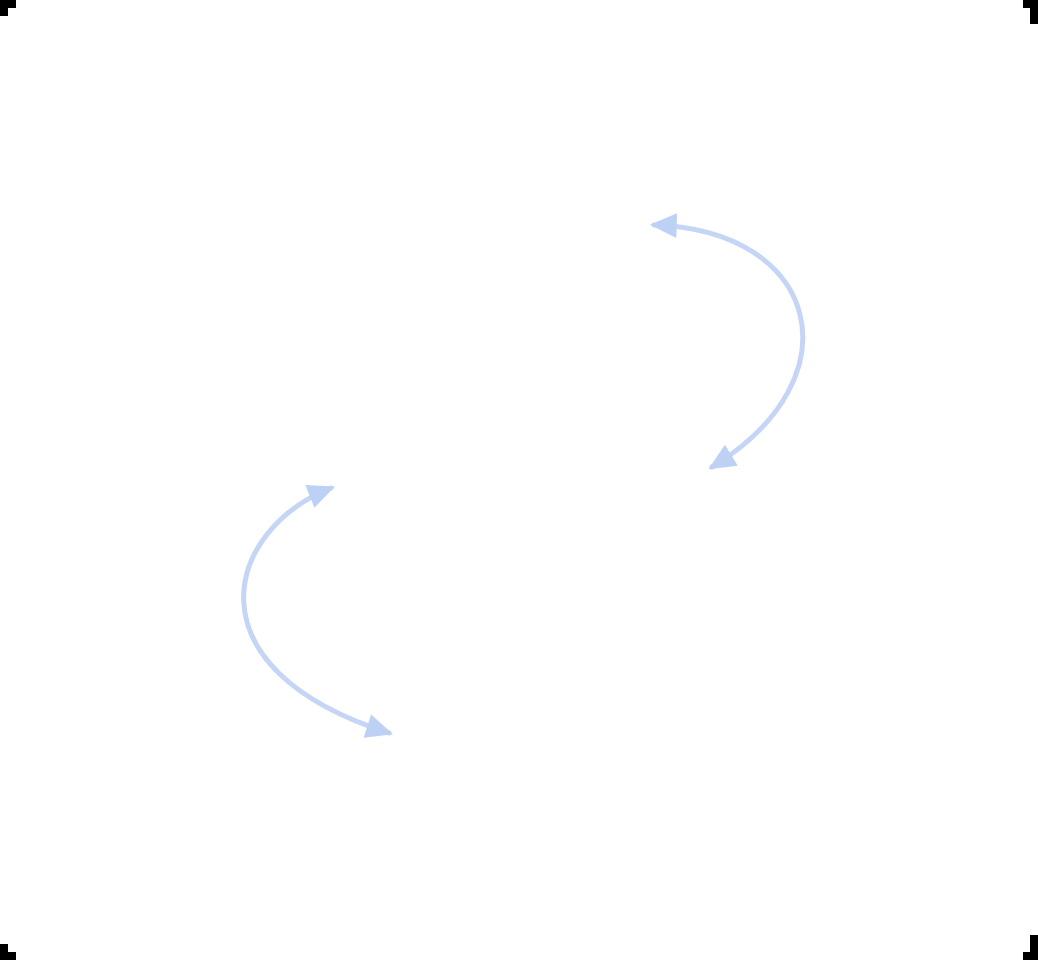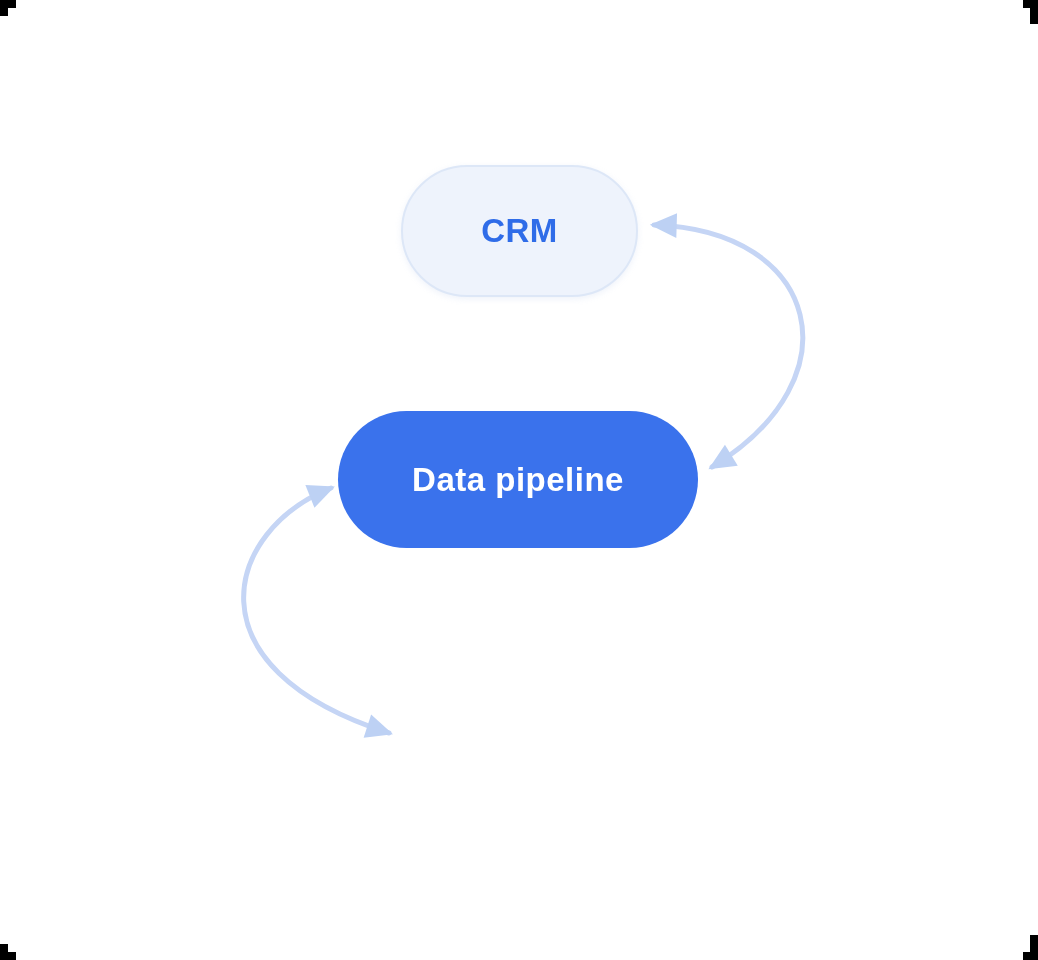--- a/index.html
+++ b/index.html
@@ -81,9 +81,6 @@
     <path d="M 331 488 C 225 530, 185 668, 389 733" fill="none" stroke-width="5" stroke-linecap="round" marker-start="url(#arrowhead)" marker-end="url(#arrowhead)" stroke="#c5d5f5"></path>
   </svg>
 
-  <div class="node light crm">
-    <span>CRM</span>
-  </div>
 
   <div class="node primary pipeline">
     <span>Data pipeline</span>

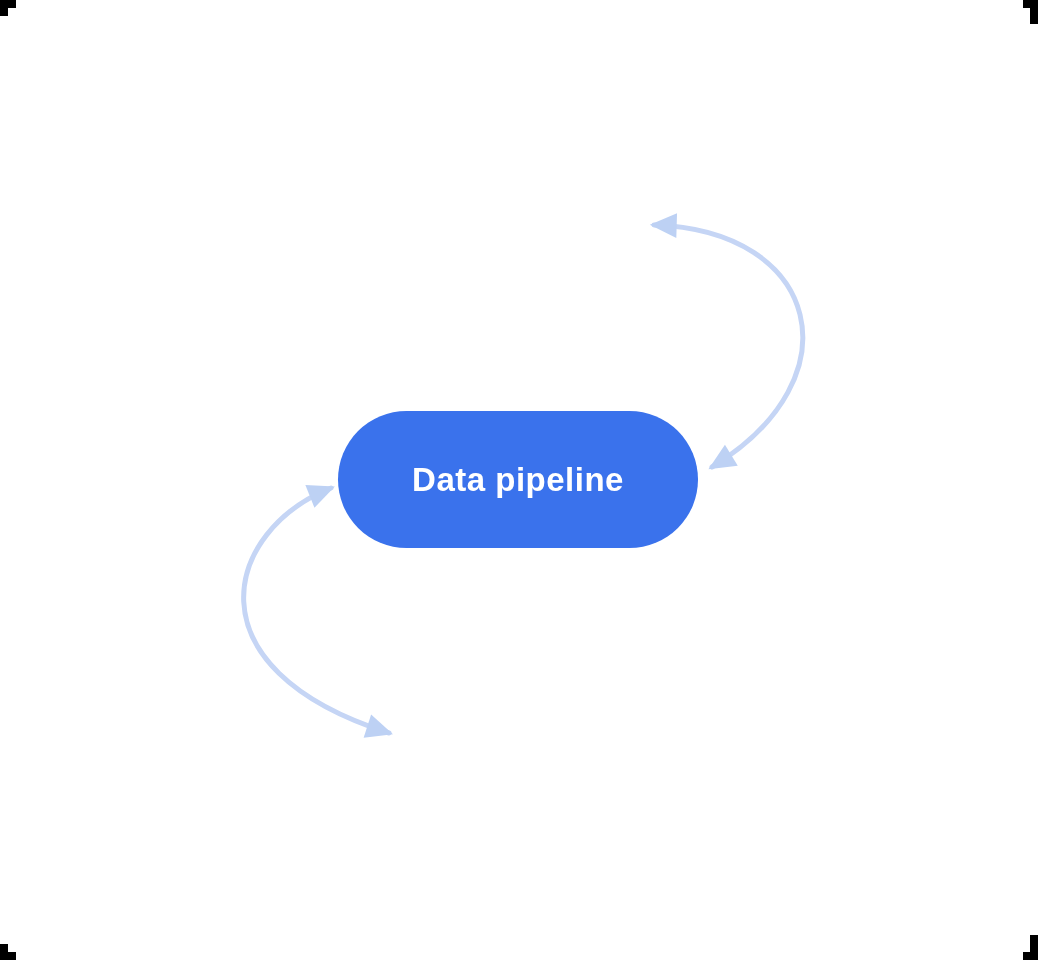--- a/index.html
+++ b/index.html
@@ -82,9 +82,6 @@
   </svg>
 
 
-  <div class="node primary pipeline">
-    <span>Data pipeline</span>
-  </div>
 
 
 </div>

